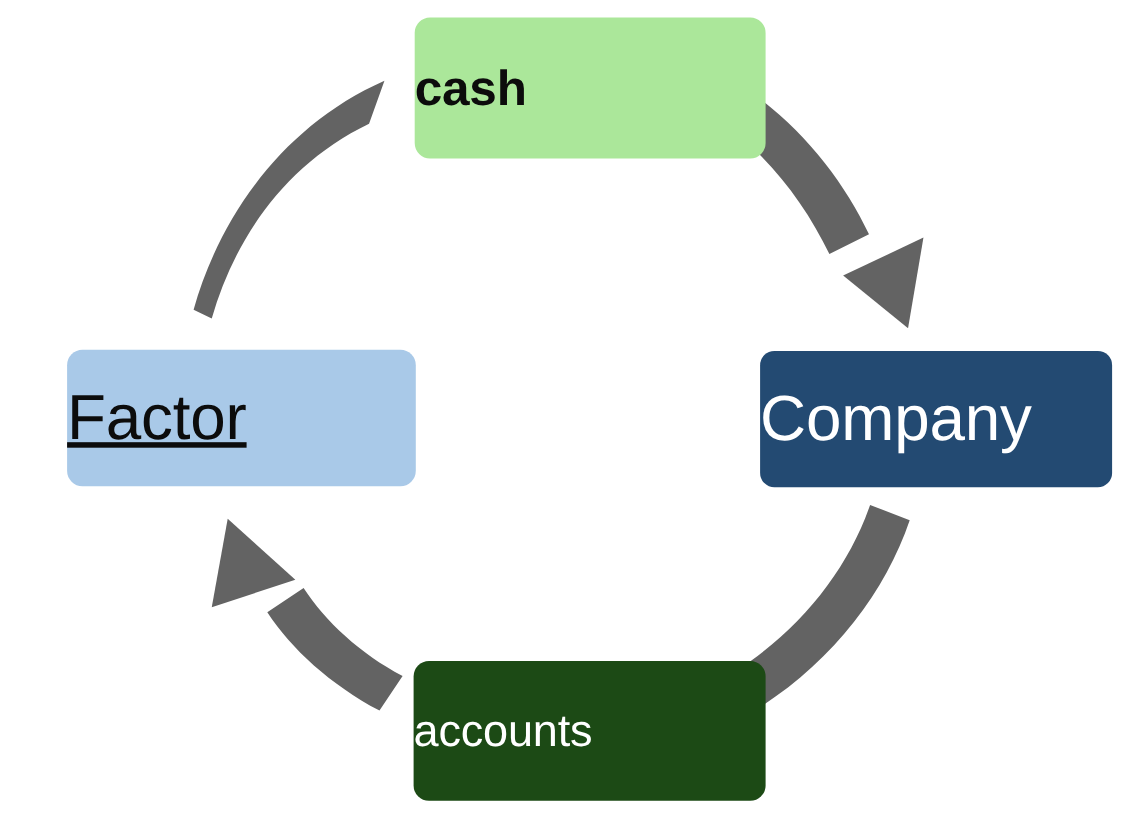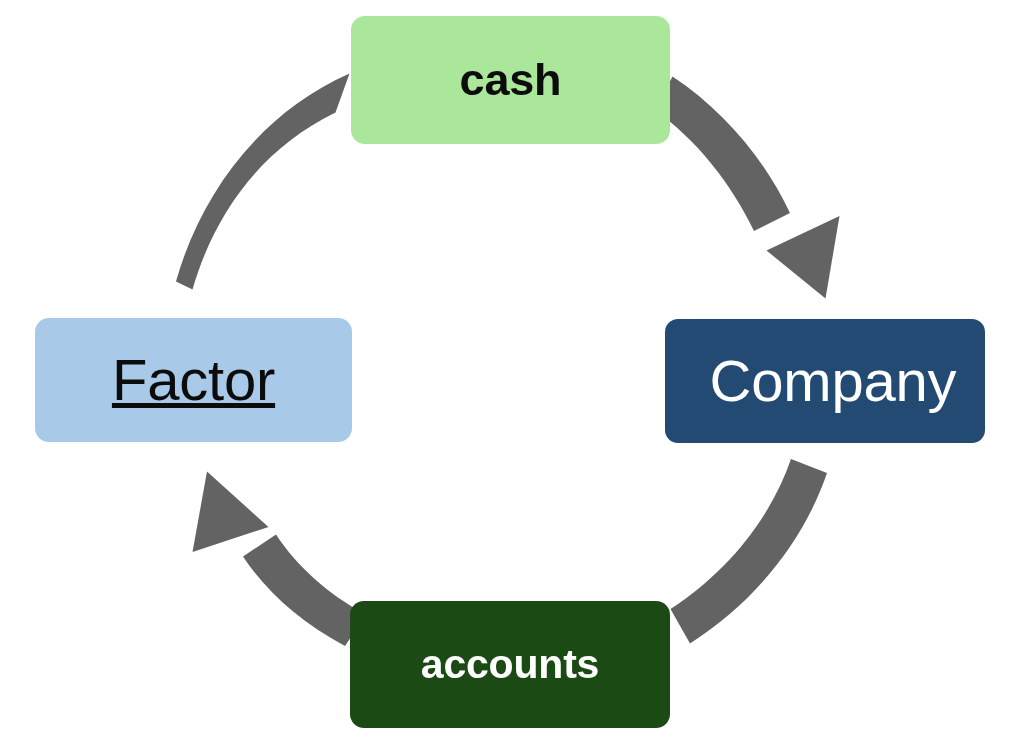--- a/index.html
+++ b/index.html
@@ -29,11 +29,11 @@
     position: absolute;
     display: flex;
     align-items: center;
-    justify-content: center;
     text-align: center;
     box-sizing: border-box;
     border-radius: 14px;
     z-index: 2;
+    margin-left: 26px;
   }
   .node-label {
     display: block;

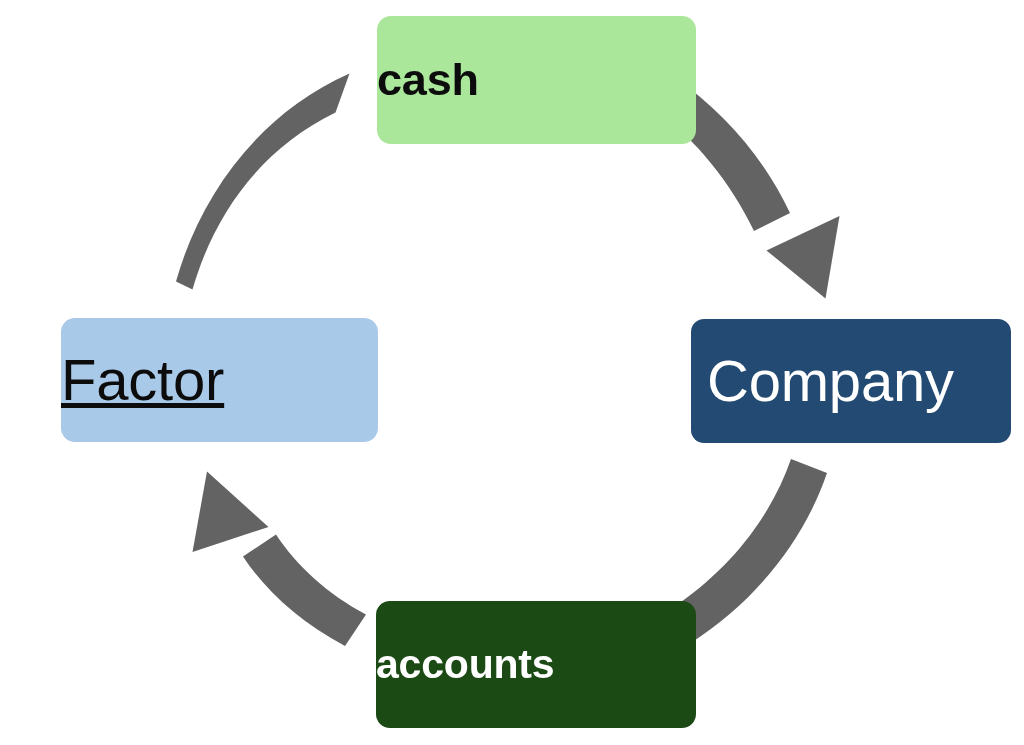--- a/index.html
+++ b/index.html
@@ -143,7 +143,7 @@
     <span class="node-label" style="color: rgb(12, 12, 12);">cash</span>
   </div>
 
-  <div class="node-box" id="node-company" style="background: rgb(35, 74, 114); padding-left: 16px;">
+  <div class="node-box" id="node-company" style="background: rgb(35, 74, 114);">
     <span class="node-label" style="color: rgb(255, 255, 255);">Company</span>
   </div>
 

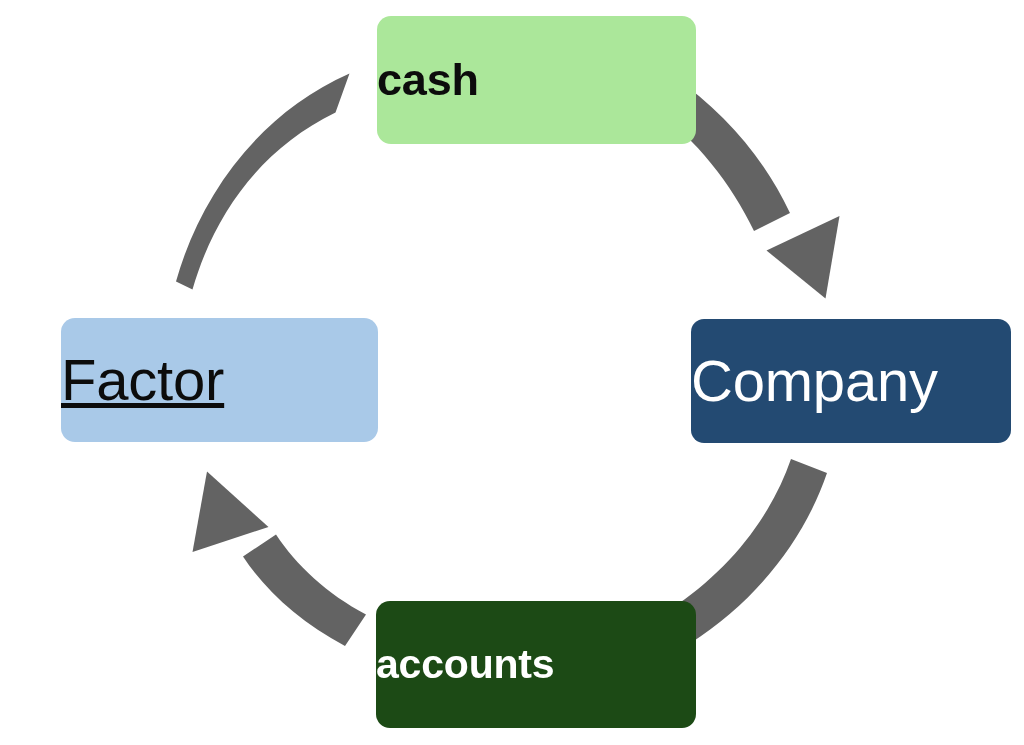--- a/index.html
+++ b/index.html
@@ -81,7 +81,7 @@
   #node-accounts-receivable .node-label {
     color: #ffffff;
     font-size: 41px;
-    font-weight: 700;
+    font-weight: 400;
   }
 
   

